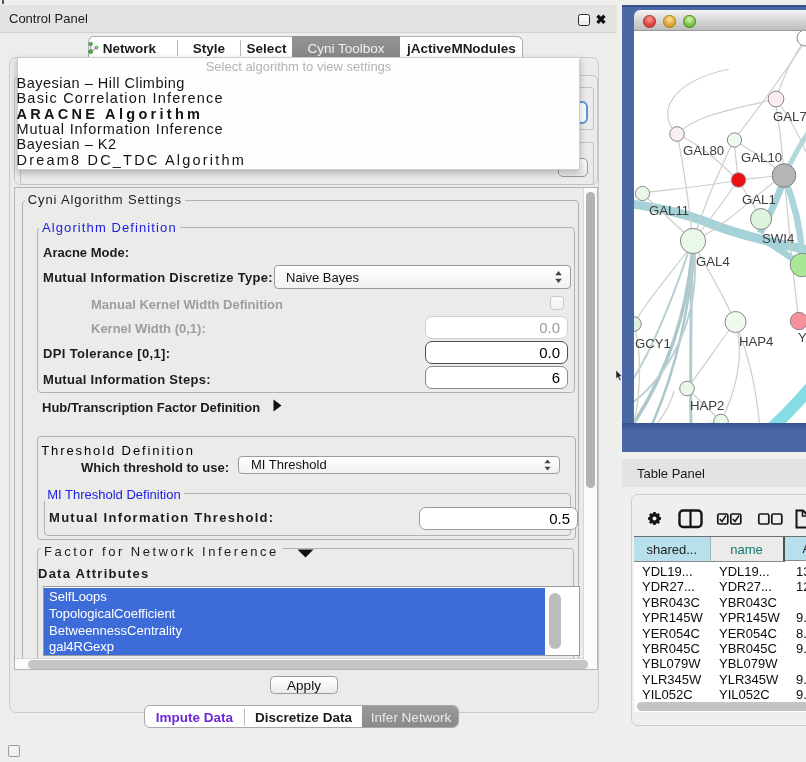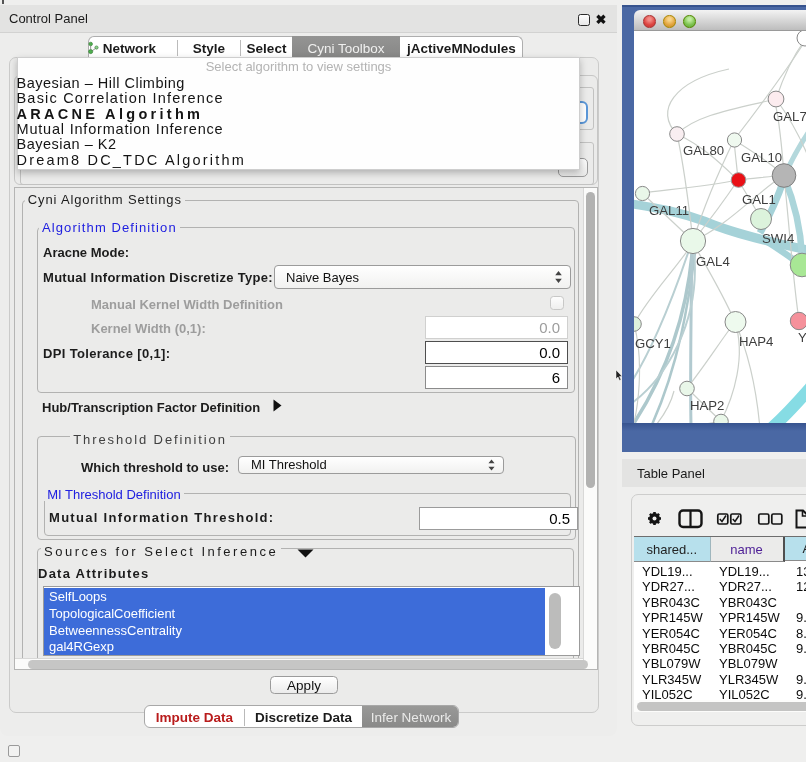--- a/index.html
+++ b/index.html
@@ -13,7 +13,7 @@
   .combo{position:absolute;background:linear-gradient(#ffffff,#f1f1f0);border:1px solid #9b9b9b;border-radius:4px;box-sizing:border-box;}
   .combo .ct{position:absolute;left:11px;top:0;bottom:0;display:flex;align-items:center;font-size:13px;color:#111;}
   .arrows{position:absolute;right:7px;top:50%;transform:translateY(-50%);width:9px;}
-  .field{position:absolute;background:#fff;box-sizing:border-box;font-size:13px;text-align:right;}
+  .field{position:absolute;background:#fff;box-sizing:border-box;font-size:13px;text-align:right;border-radius:7px;}
   .fv{position:absolute;right:7px;top:0;bottom:0;display:flex;align-items:center;font-size:15px;}
 </style>
 </head>

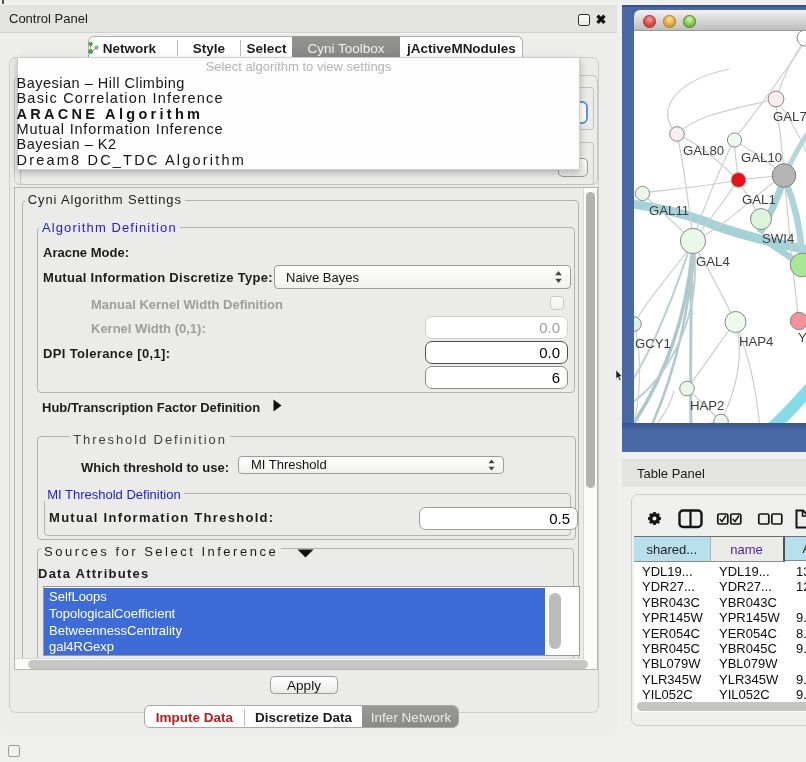--- a/index.html
+++ b/index.html
@@ -75,6 +75,7 @@
     <div class="field" style="left:410px;top:152.5px;width:143px;height:23.5px;border:1.5px solid #4e4e4e;">
         <span class="fv" style="color:#000;">0.0</span>
       </div>
+    <div class="lbl" style="left:28px;top:183.5px;letter-spacing:0.3px;">Mutual Information Steps:</div>
     <div class="field" style="left:410px;top:178px;width:143px;height:23px;border:1px solid #8b8b8b;">
         <span class="fv" style="color:#000;">6</span>
       </div>

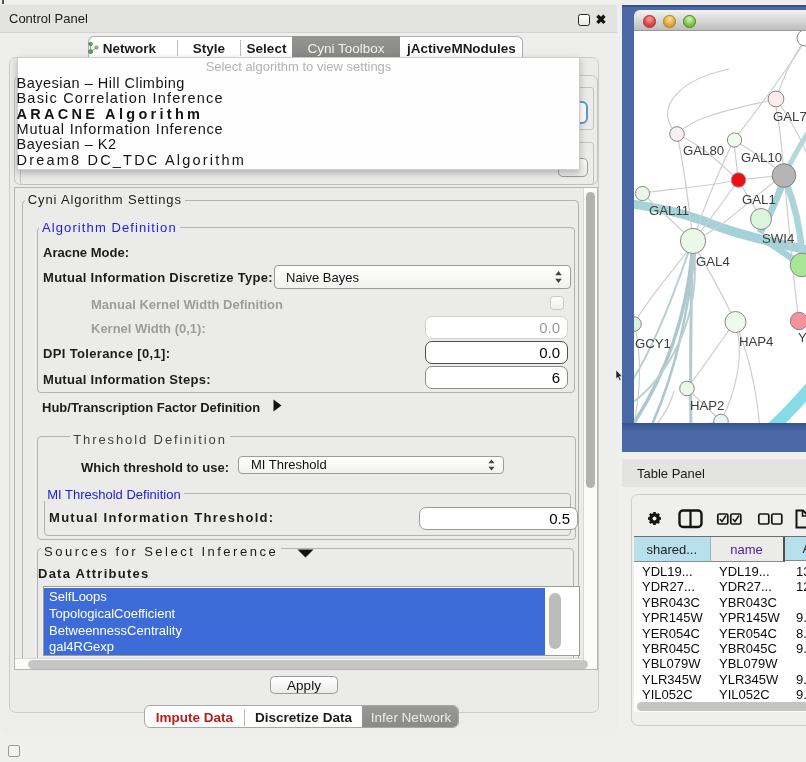--- a/index.html
+++ b/index.html
@@ -86,7 +86,7 @@
       </svg>
 
     <div class="grp" style="left:22px;top:247.5px;width:537px;height:102px;"></div>
-    <div class="gtitle" style="left:23.2px;top:245px;color:#404040;letter-spacing:1.9px;margin-left:32px;">Threshold Definition</div>
+    <div class="gtitle" style="left:23.2px;top:256px;color:#000000;letter-spacing:1.9px;">Threshold Definition</div>
     <div class="lbl" style="left:66px;top:271.5px;">Which threshold to use:</div>
     <div class="combo" style="left:223px;top:267.5px;width:266px;height:18px;">
         <span class="ct" style="left:12px;">MI Threshold</span>

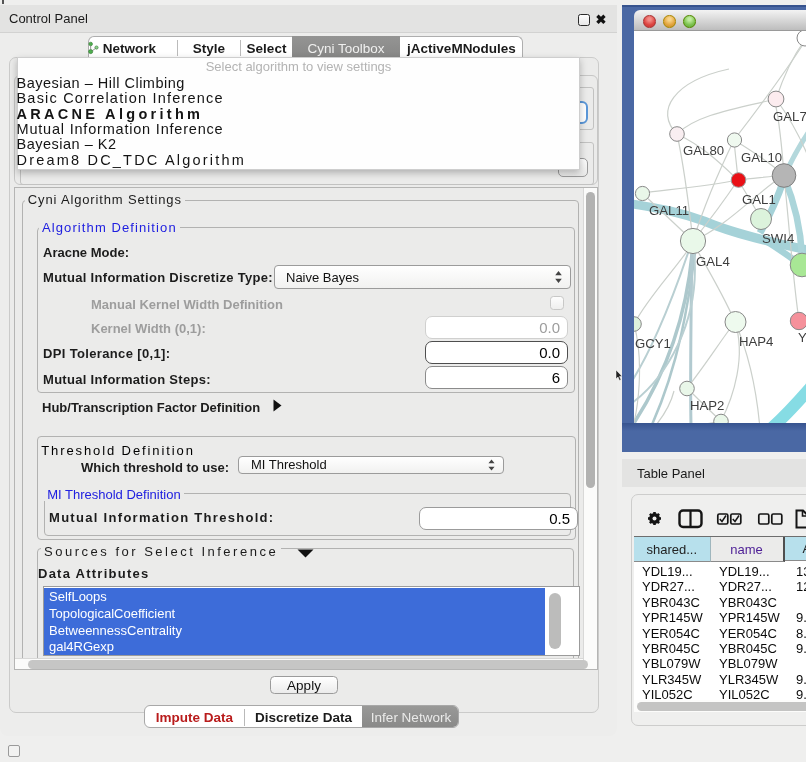--- a/index.html
+++ b/index.html
@@ -88,7 +88,7 @@
     <div class="grp" style="left:22px;top:247.5px;width:537px;height:102px;"></div>
     <div class="gtitle" style="left:23.2px;top:256px;color:#000000;letter-spacing:1.9px;">Threshold Definition</div>
     <div class="lbl" style="left:66px;top:271.5px;">Which threshold to use:</div>
-    <div class="combo" style="left:223px;top:267.5px;width:266px;height:18px;">
+    <div class="combo" style="left:223px;top:267.5px;width:322px;height:18px;">
         <span class="ct" style="left:12px;">MI Threshold</span>
         <svg class="arrows" width="8" height="13" viewBox="0 0 9 14">
           <path d="M4.5 1 L7.8 5.2 L1.2 5.2 Z M4.5 13 L7.8 8.8 L1.2 8.8 Z" fill="#444"></path>

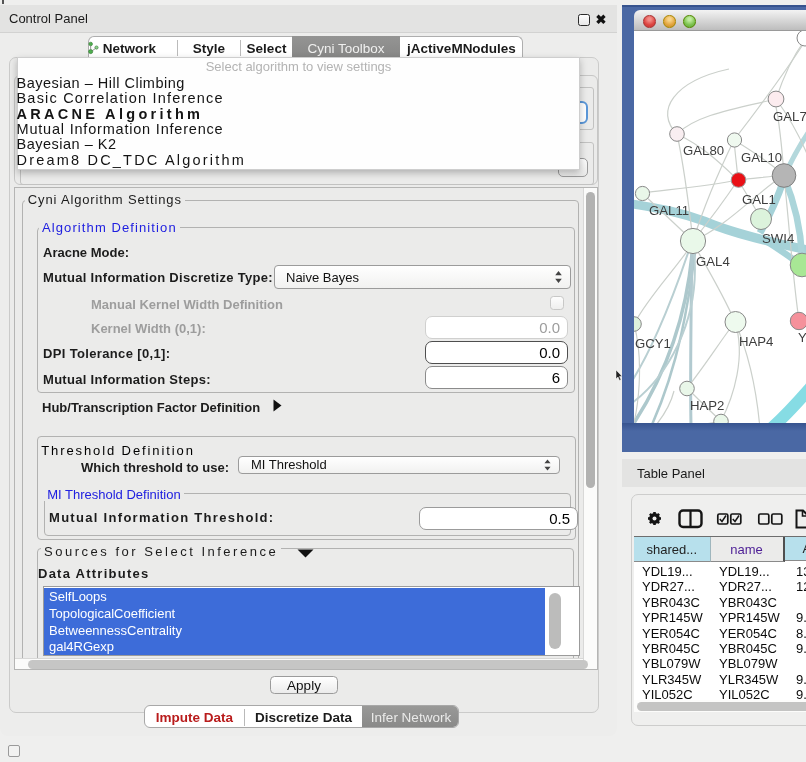--- a/index.html
+++ b/index.html
@@ -103,7 +103,7 @@
       </div>
 
     <div class="grp" style="left:22px;top:360px;width:535px;height:112px;"></div>
-    <div class="gtitle" style="left:26.1px;top:356.5px;color:#1c1c1c;letter-spacing:2.5px;">Sources for Select Inference</div>
+    <div class="gtitle" style="left:26.1px;top:356.5px;color:#1c1c1c;letter-spacing:2.5px;">Factor for Network Inference</div>
     <svg class="abs" style="left:282px;top:361px;" width="17" height="9" viewBox="0 0 17 9">
         <path d="M0.5 0.5 L16.5 0.5 L8.5 8.5 Z" fill="#111"></path>
       </svg>

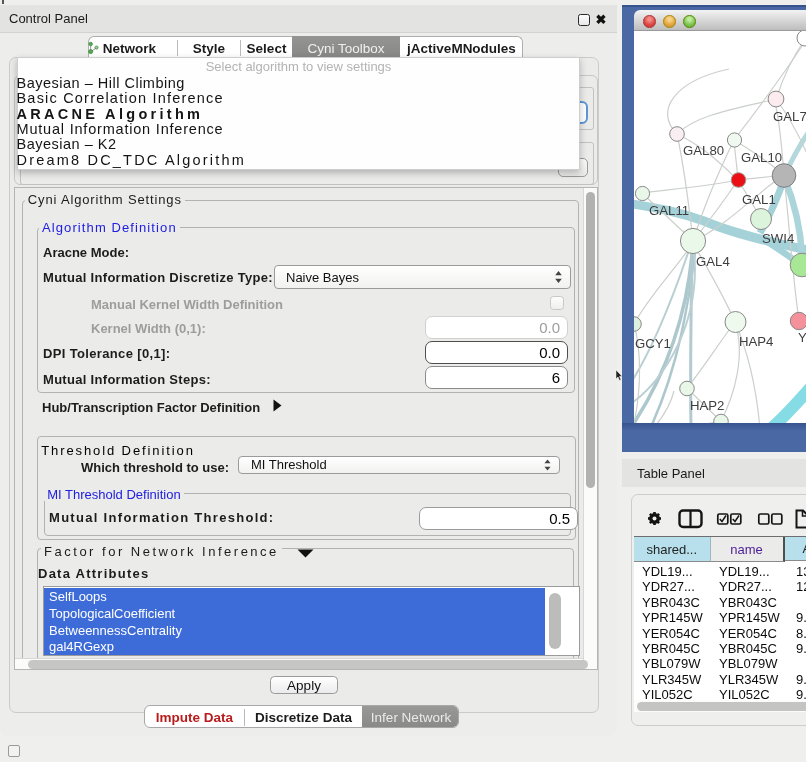--- a/index.html
+++ b/index.html
@@ -270,7 +270,7 @@
 
   <div class="abs" style="left:634px;top:536px;width:172px;height:176px;background:#fff;overflow:hidden;border-top:1.5px solid #6e6e6e;box-sizing:border-box;">
     <div class="abs" style="left:0;top:0;width:75.5px;height:24px;background:#b7e0ec;border-right:1px solid #9fb6bd;border-bottom:1px solid #8a8a8a;display:flex;align-items:center;justify-content:center;font-size:13px;color:#222;">shared...</div>
-    <div class="abs" style="left:76.5px;top:0;width:72px;height:24px;background:#ebebea;border-right:2px solid #4f4f4f;border-bottom:1px solid #8a8a8a;display:flex;align-items:center;justify-content:center;font-size:13px;color:#4c1d95;">name</div>
+    <div class="abs" style="left:76.5px;top:0;width:72px;height:24px;background:#ebebea;border-right:2px solid #4f4f4f;border-bottom:1px solid #8a8a8a;display:flex;align-items:center;justify-content:center;font-size:13px;color:#0f766e;">name</div>
     <div class="abs" style="left:150.5px;top:0;width:22px;height:24px;background:#b7e0ec;border-bottom:1px solid #8a8a8a;font-size:13px;color:#222;padding-left:18px;line-height:23px;box-sizing:border-box;">A</div>
     <div class="abs" style="left:8px;top:27px;font-size:13px;color:#0c0c0c;line-height:15.4px;white-space:pre;">YDL19...
 YDR27...

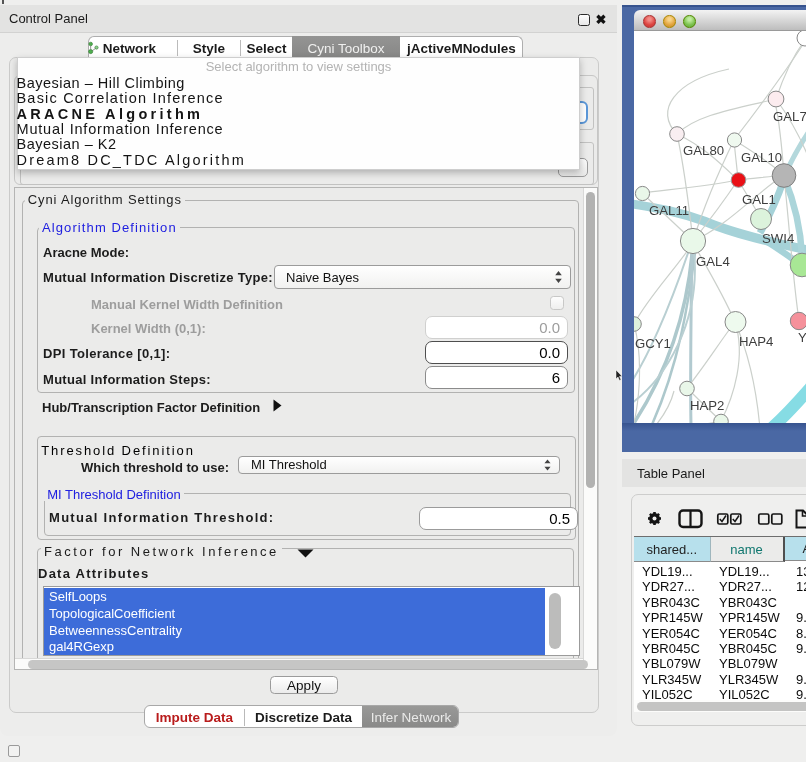--- a/index.html
+++ b/index.html
@@ -124,7 +124,7 @@
   <div class="abs" style="left:270px;top:676px;width:68px;height:18px;background:linear-gradient(#ffffff,#ebebeb);border:1px solid #9b9b9b;border-radius:4.5px;box-sizing:border-box;display:flex;align-items:center;justify-content:center;font-size:13.5px;color:#111;">Apply</div>
 
   <div class="abs" style="left:144px;top:705px;width:315px;height:23px;background:#ffffff;border:1px solid #a8a8a8;border-radius:6px;box-sizing:border-box;overflow:hidden;">
-    <div class="abs" style="left:0;top:0;width:99px;height:23px;display:flex;align-items:center;justify-content:center;font-size:13.5px;font-weight:bold;color:#b91c1c;">Impute Data</div>
+    <div class="abs" style="left:0;top:0;width:99px;height:23px;display:flex;align-items:center;justify-content:center;font-size:13.5px;font-weight:bold;color:#6d28d9;">Impute Data</div>
     <div class="abs" style="left:99px;top:3px;width:1px;height:17px;background:#b9b9b9;"></div>
     <div class="abs" style="left:100px;top:0;width:117px;height:23px;display:flex;align-items:center;justify-content:center;font-size:13.5px;font-weight:bold;color:#1b1b1b;">Discretize Data</div>
     <div class="abs" style="left:217px;top:0;width:98px;height:23px;background:linear-gradient(#999998,#888887);display:flex;align-items:center;justify-content:center;font-size:13.5px;color:#eaeae9;">Infer Network</div>

